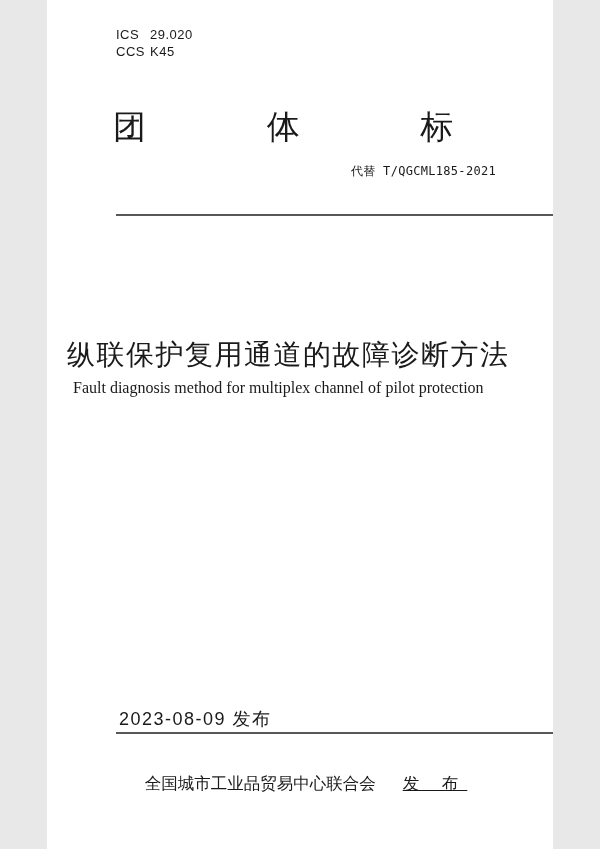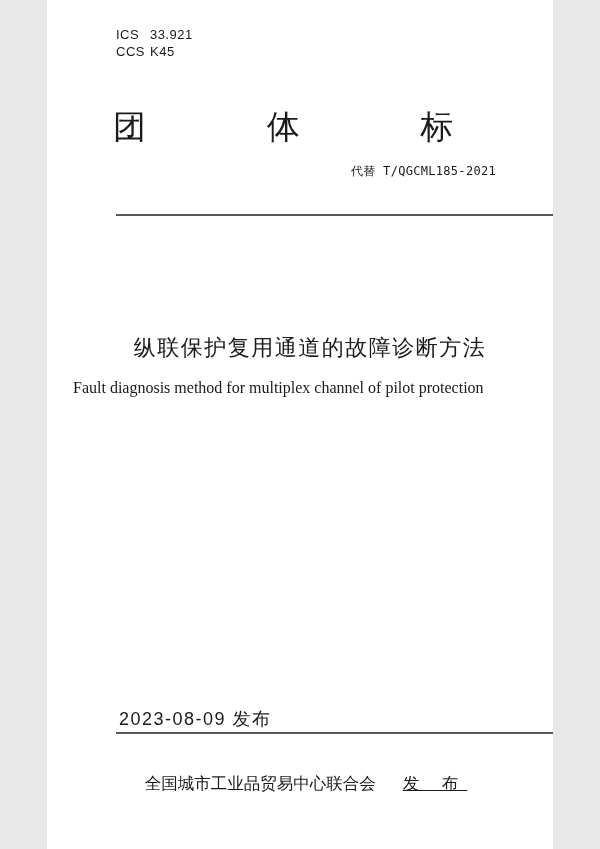--- a/index.html
+++ b/index.html
@@ -132,7 +132,7 @@
   <div class="codes">
     <div class="code-row">
       <span class="code-label">ICS</span>
-      <span class="code-value">33.921</span>
+      <span class="code-value">29.020</span>
     </div>
     <div class="code-row">
       <span class="code-label">CCS</span>

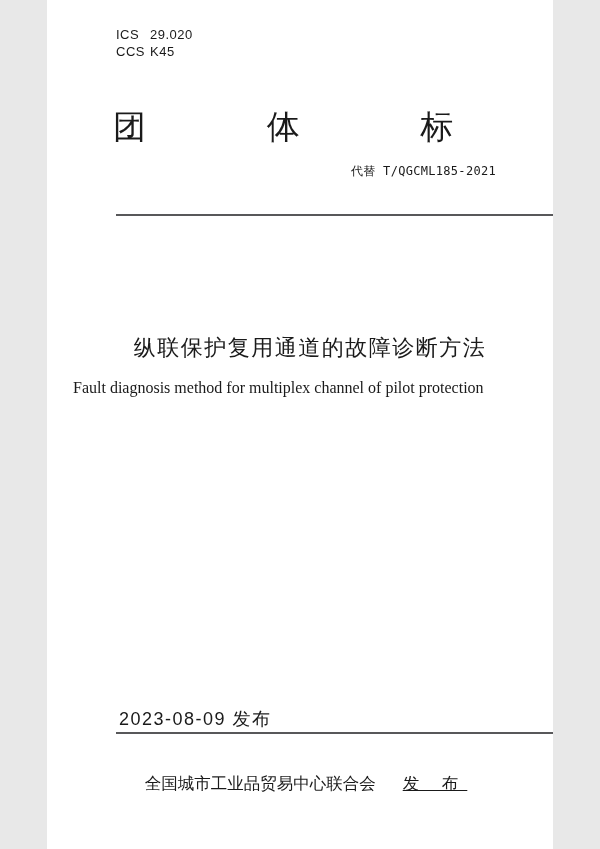--- a/index.html
+++ b/index.html
@@ -76,8 +76,7 @@
     left: 20px;
     right: 0;
     top: 320px;
-    text-align: center;
-    font-size: 22px;
+    font-size: 28px;
     line-height: 1.15;
     letter-spacing: 1.5px;
     font-weight: 500;

